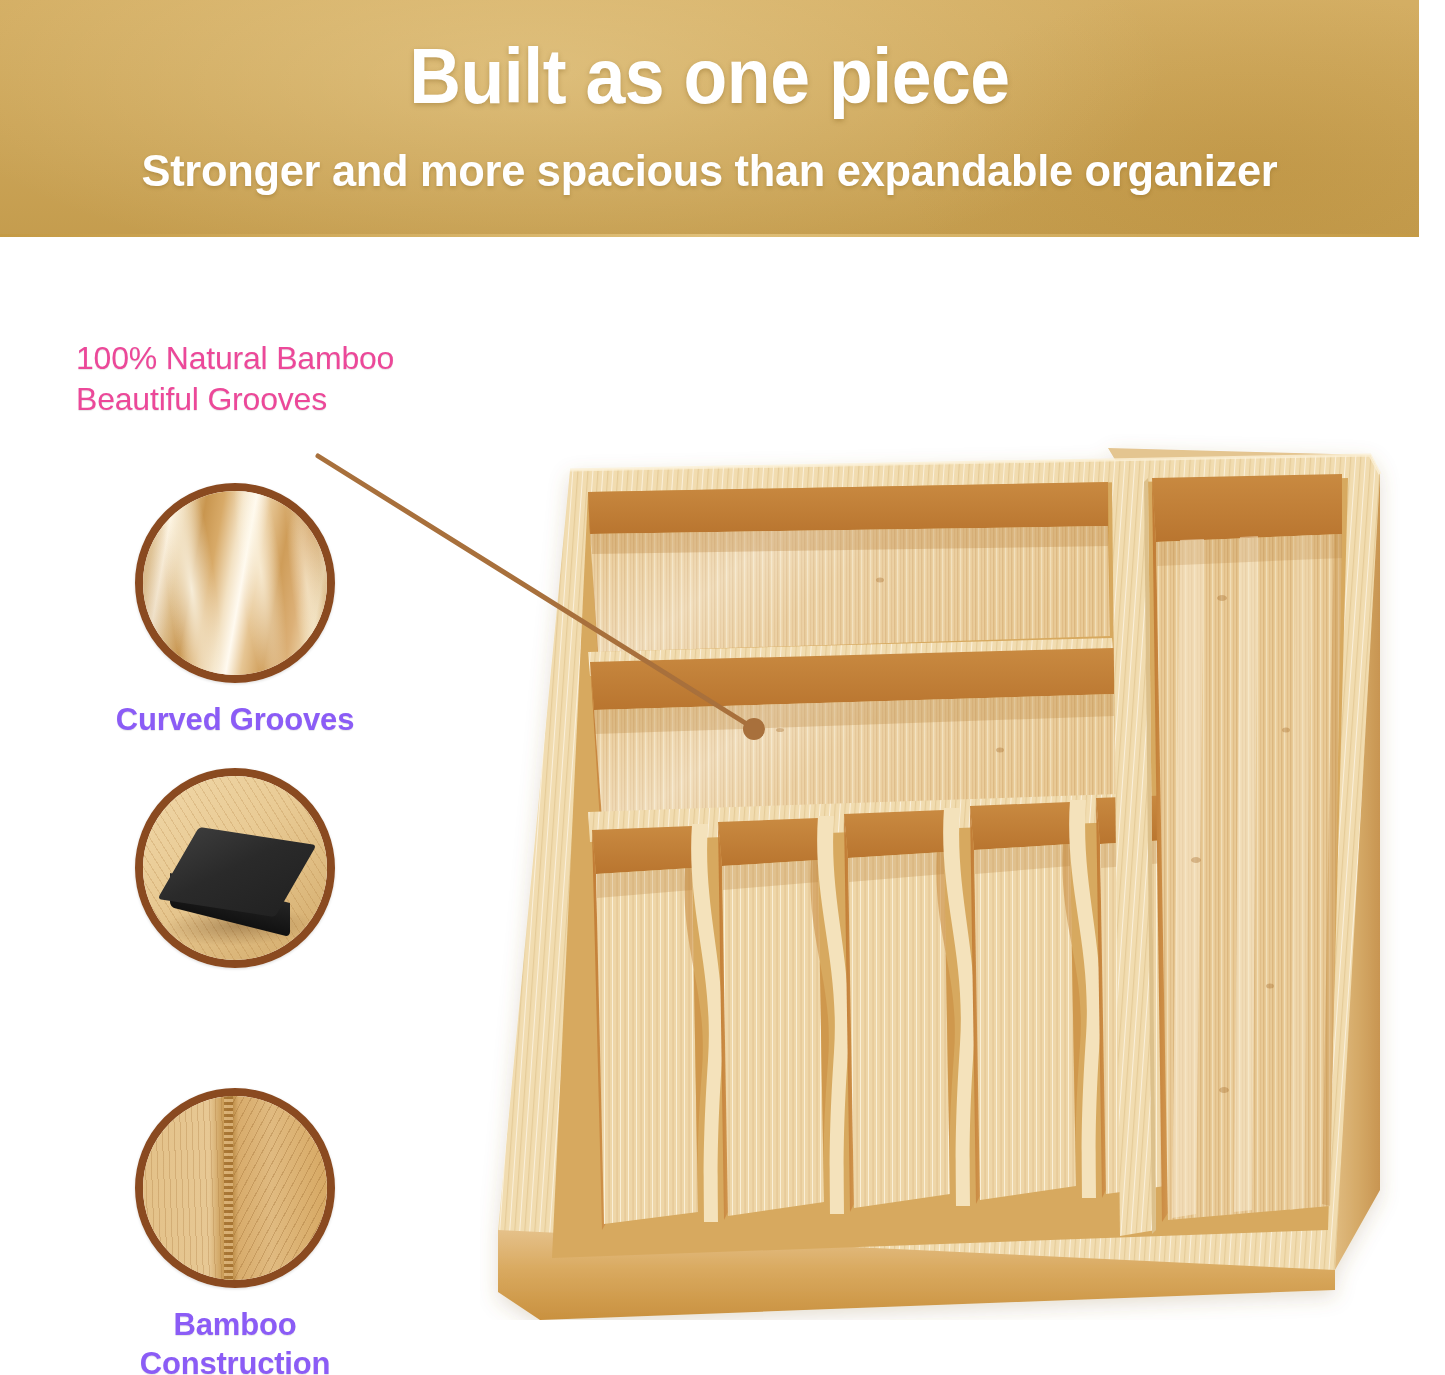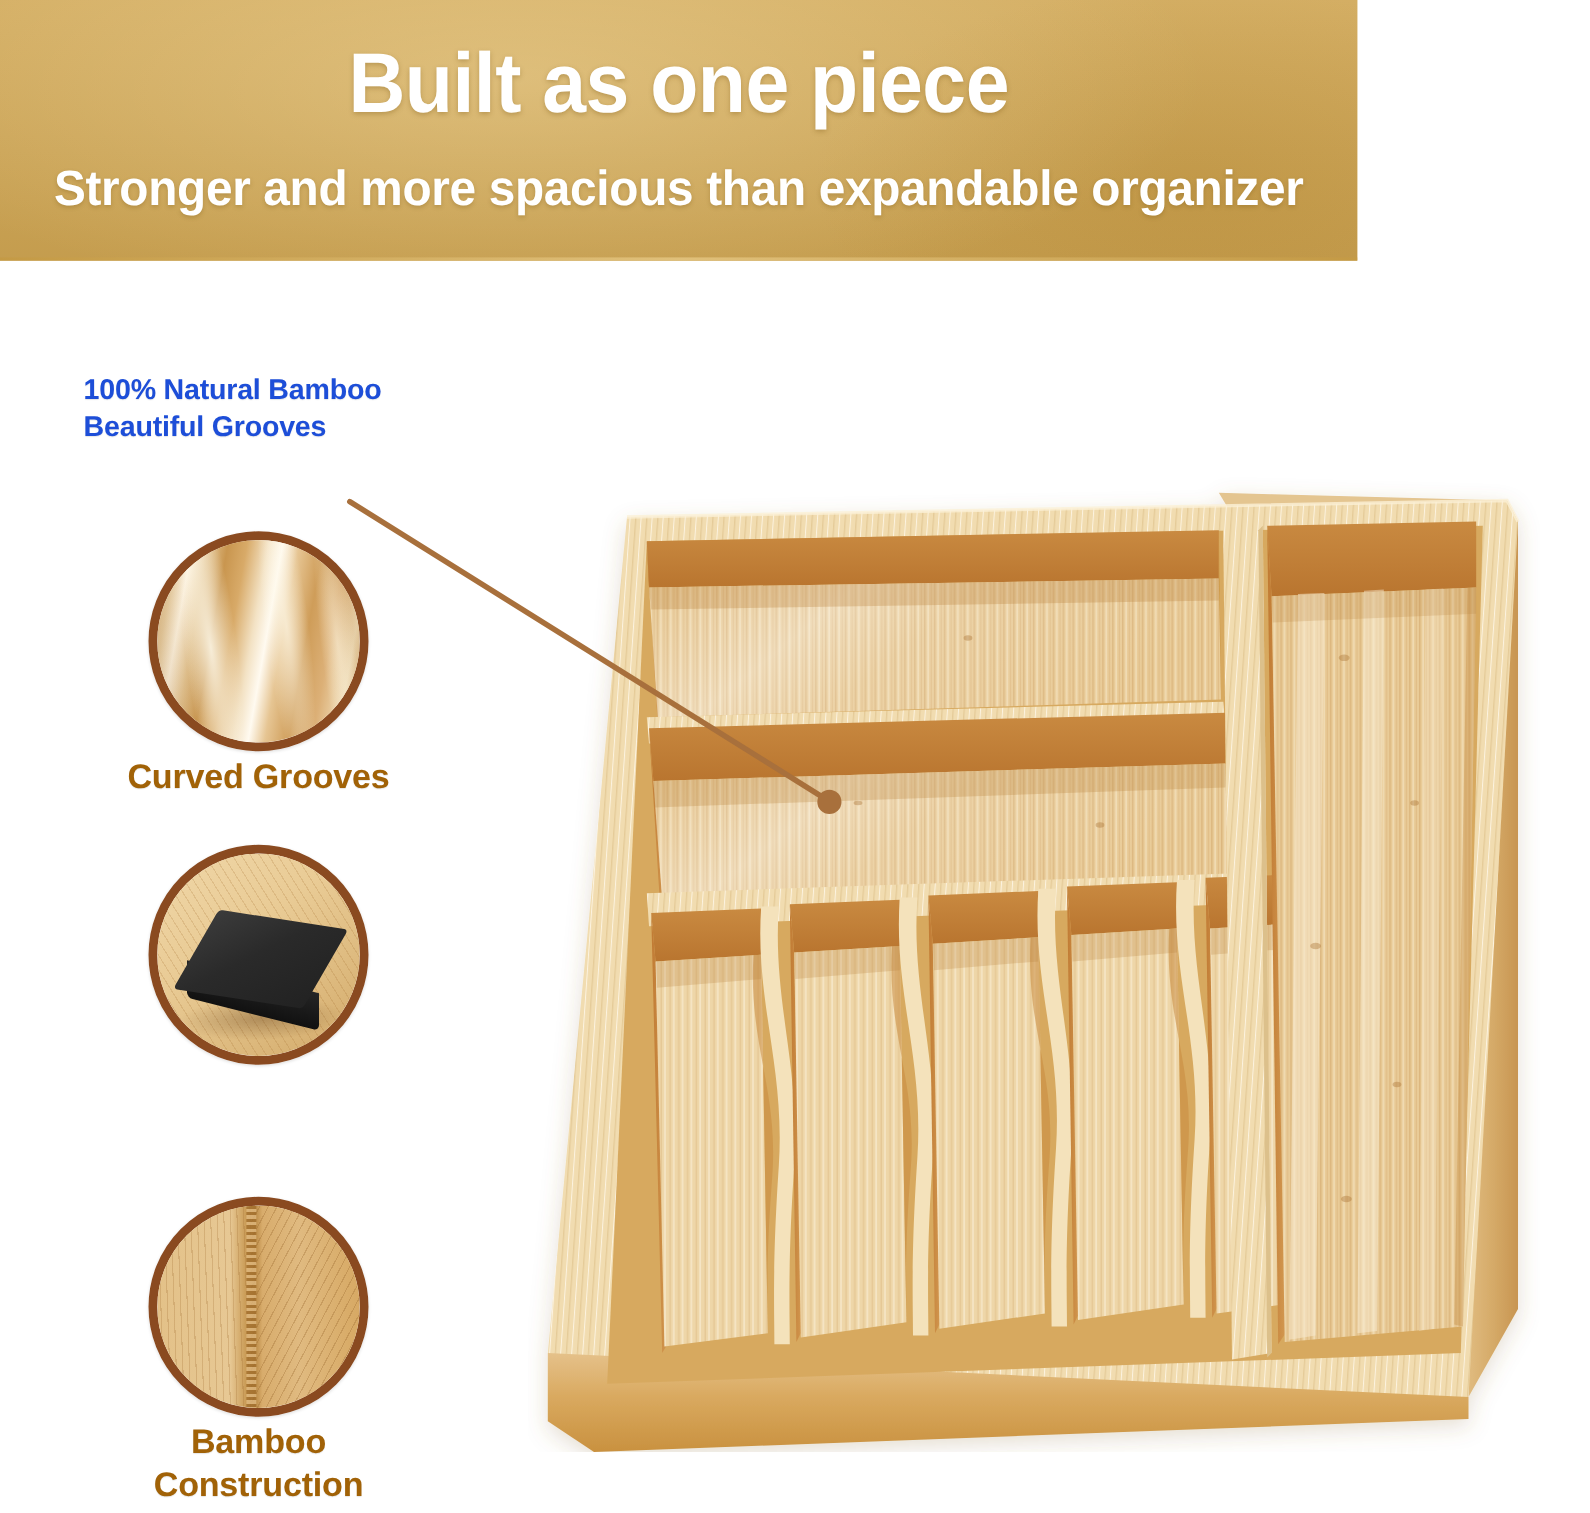--- a/index.html
+++ b/index.html
@@ -16,7 +16,7 @@
   .banner {
     position:absolute;
     left:0; top:0;
-    width:1234px; height:237px;
+    width:1419px; height:237px;
     background:
       linear-gradient(to right,
         #c79f4d 0%,

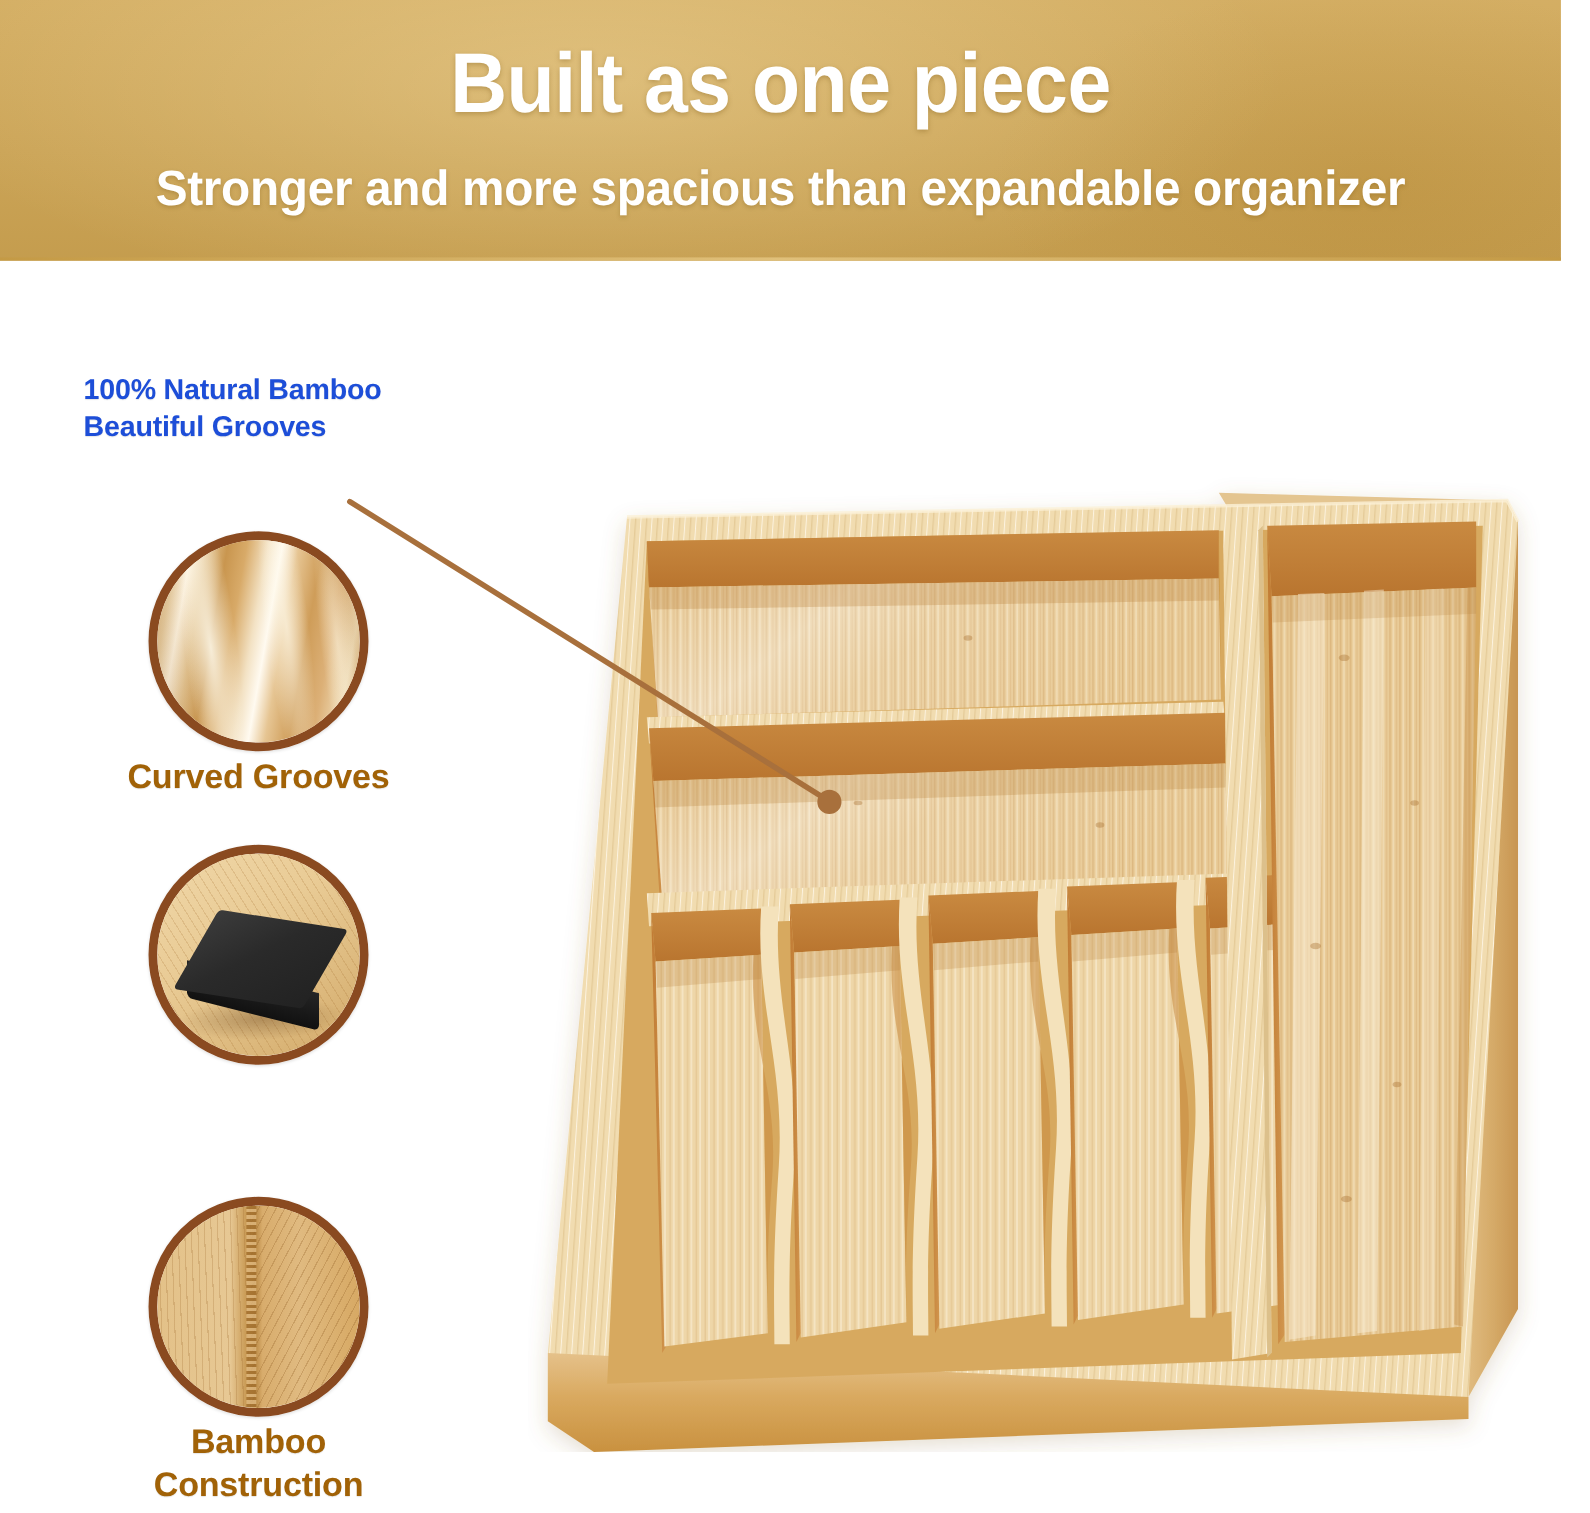--- a/index.html
+++ b/index.html
@@ -75,9 +75,9 @@
     position:absolute;
     left:76px; top:338px;
     width:520px;
-    color:#1d4ed8;
-    font-size:26px;
-    font-weight:bold;
+    color:#ec4899;
+    font-size:32px;
+    font-weight:normal;
     line-height:1.28;
     letter-spacing:-0.2px;
     text-shadow:0 1px 1px rgba(0,0,0,.10);

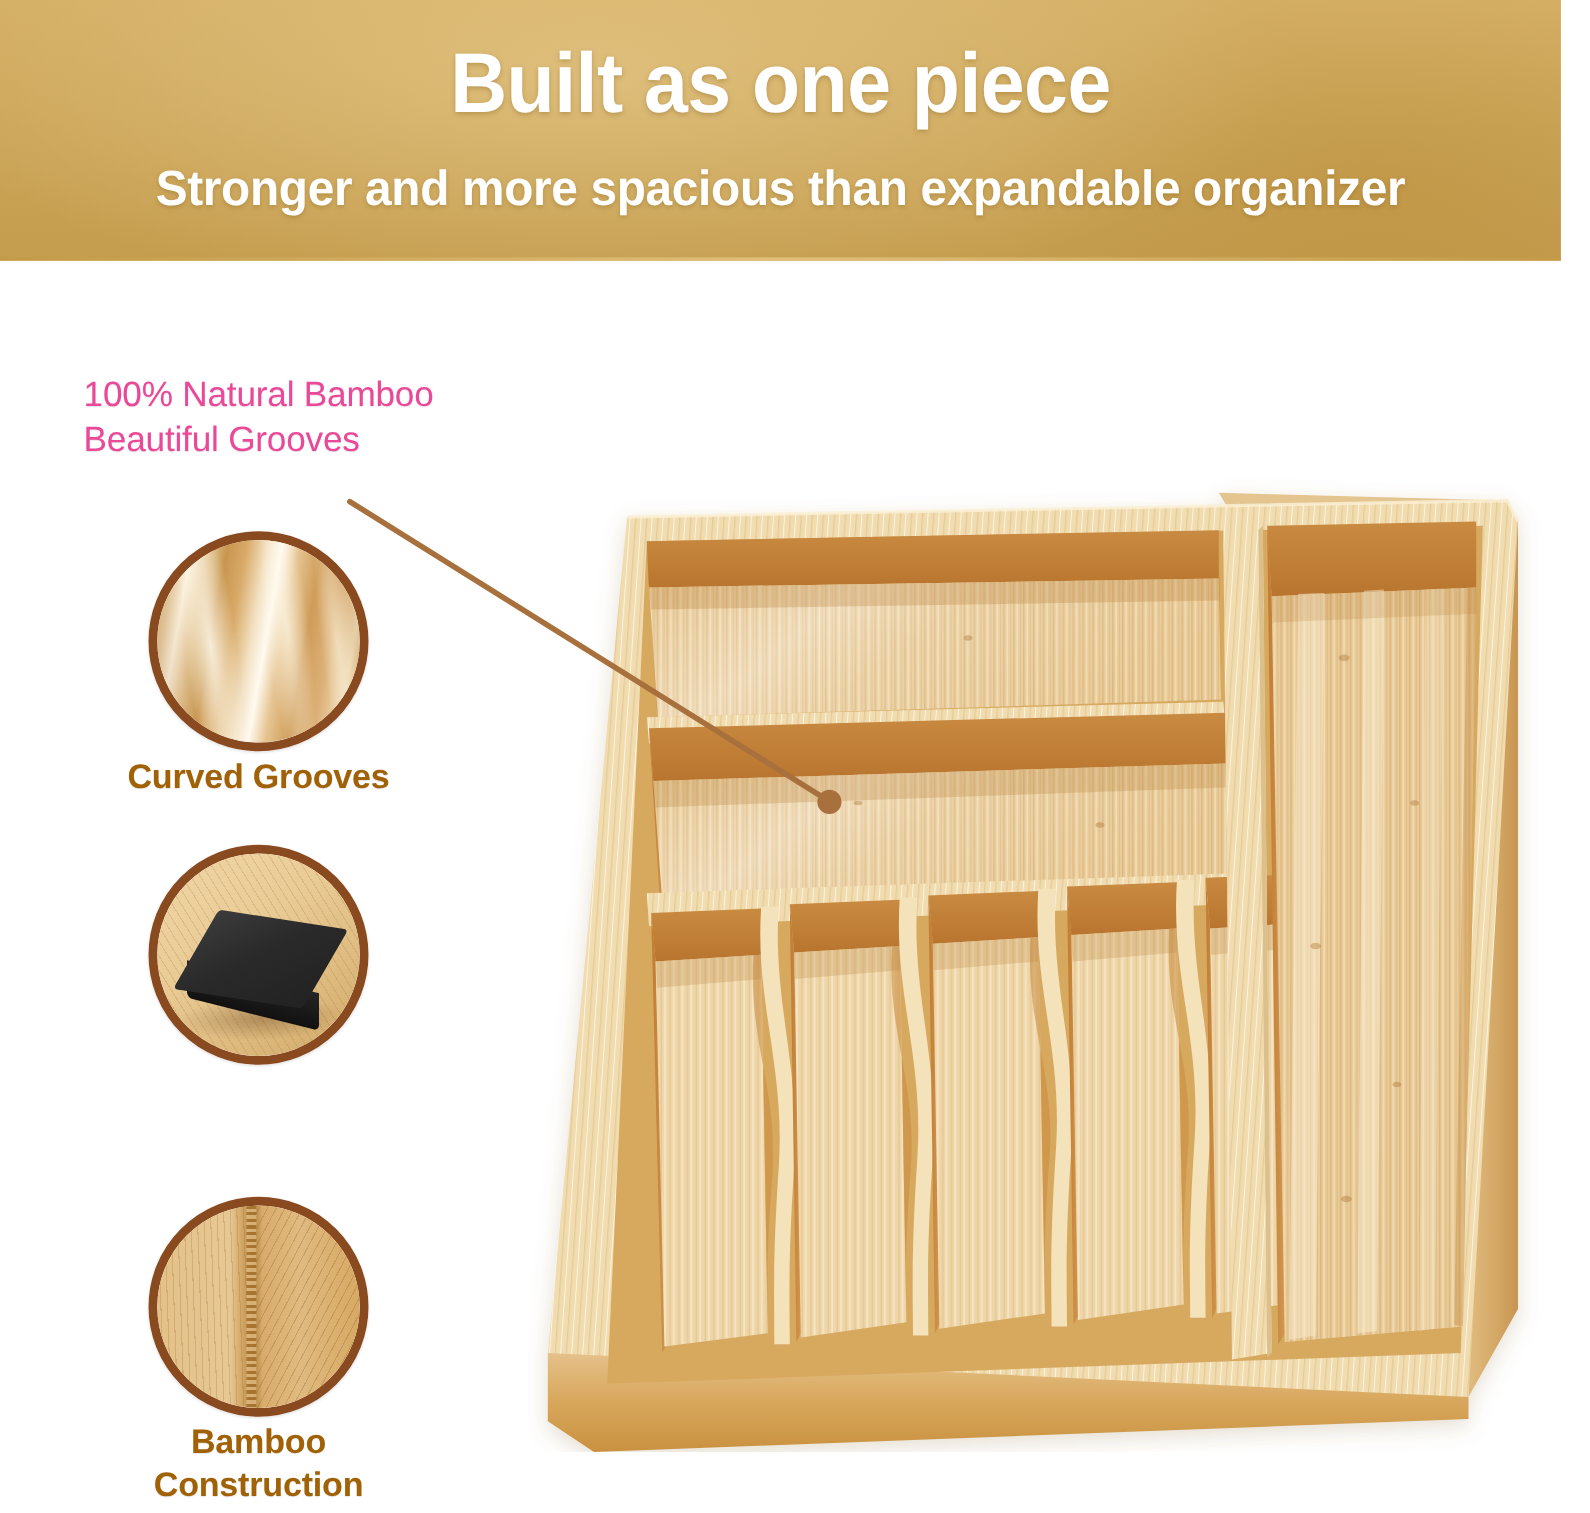--- a/index.html
+++ b/index.html
@@ -186,8 +186,8 @@
   }
 
   .feature-label {
-    margin-top:4px;
-    color:#a16207;
+    margin-top:18px;
+    color:#8b5cf6;
     font-size:31px;
     font-weight:bold;
     line-height:1.25;

